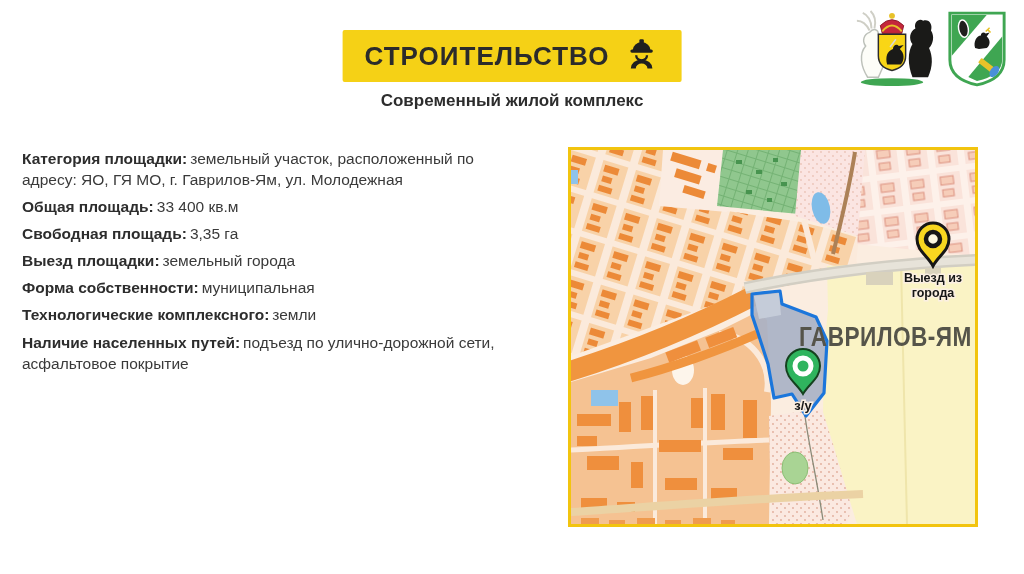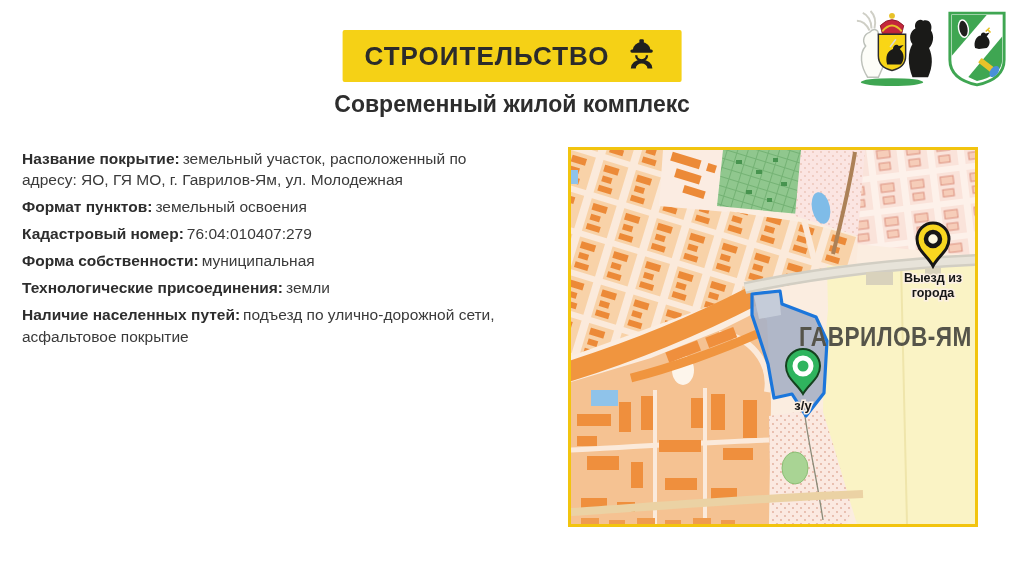--- a/index.html
+++ b/index.html
@@ -10,7 +10,7 @@
          display:flex;align-items:center;gap:14px}
   .badge-label{font-size:26px;font-weight:bold;color:#2B2B2B;letter-spacing:1px;white-space:nowrap}
   .page-title{position:absolute;top:91px;left:0;width:100%;text-align:center;
-              font-size:23px;font-weight:bold;color:#2D2D2D}
+              font-size:17px;font-weight:bold;color:#2D2D2D}
   .emblems{position:absolute;top:9px;right:16px;display:flex;gap:10px;align-items:flex-start}
   .details{position:absolute;left:22px;top:148px;width:498px}
   .details p{margin:0 0 6px 0;font-size:15.5px;line-height:1.36;color:#3A3A3A}

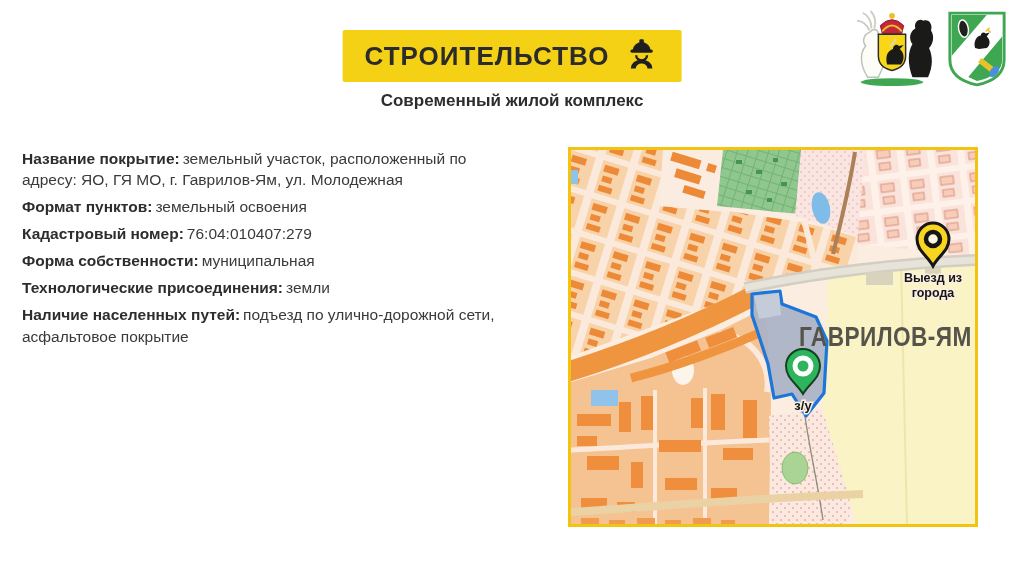--- a/index.html
+++ b/index.html
@@ -73,7 +73,7 @@
 <div class="page-title">Современный жилой комплекс</div>
 
 <div class="details">
-  <p><b>Название покрытие:</b><span>земельный участок, расположенный по адресу: ЯО, ГЯ МО, г. Гаврилов-Ям, ул. Молодежная</span></p>
+  <p><b>Категория площадки:</b><span>земельный участок, расположенный по адресу: ЯО, ГЯ МО, г. Гаврилов-Ям, ул. Молодежная</span></p>
   <p><b>Формат пунктов:</b><span>земельный освоения</span></p>
   <p><b>Кадастровый номер:</b><span>76:04:010407:279</span></p>
   <p><b>Форма собственности:</b><span>муниципальная</span></p>

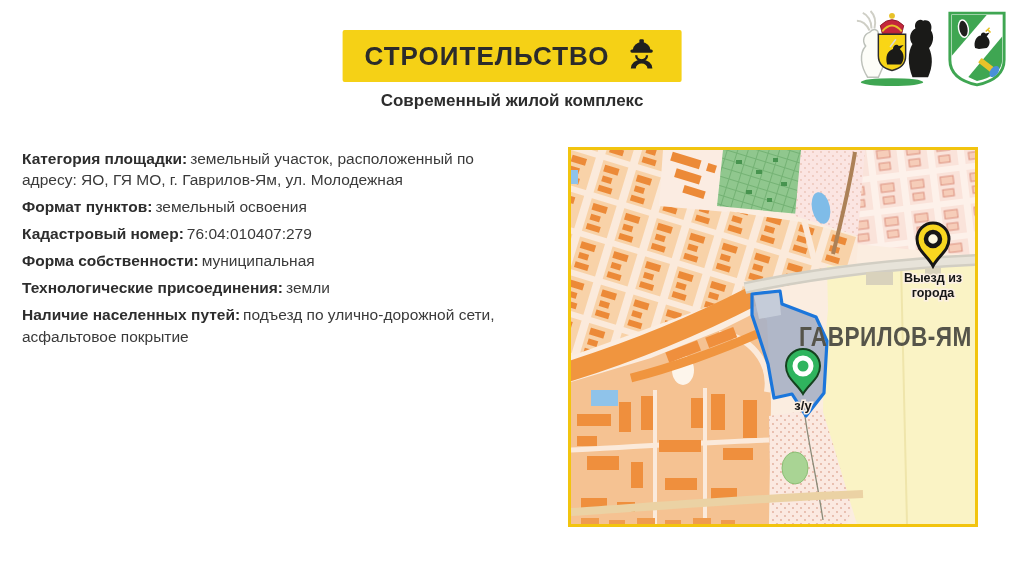--- a/index.html
+++ b/index.html
@@ -74,6 +74,7 @@
 
 <div class="details">
   <p><b>Категория площадки:</b><span>земельный участок, расположенный по адресу: ЯО, ГЯ МО, г. Гаврилов-Ям, ул. Молодежная</span></p>
+  <p><b>Общая площадь:</b><span>33 400 кв.м</span></p>
   <p><b>Формат пунктов:</b><span>земельный освоения</span></p>
   <p><b>Кадастровый номер:</b><span>76:04:010407:279</span></p>
   <p><b>Форма собственности:</b><span>муниципальная</span></p>

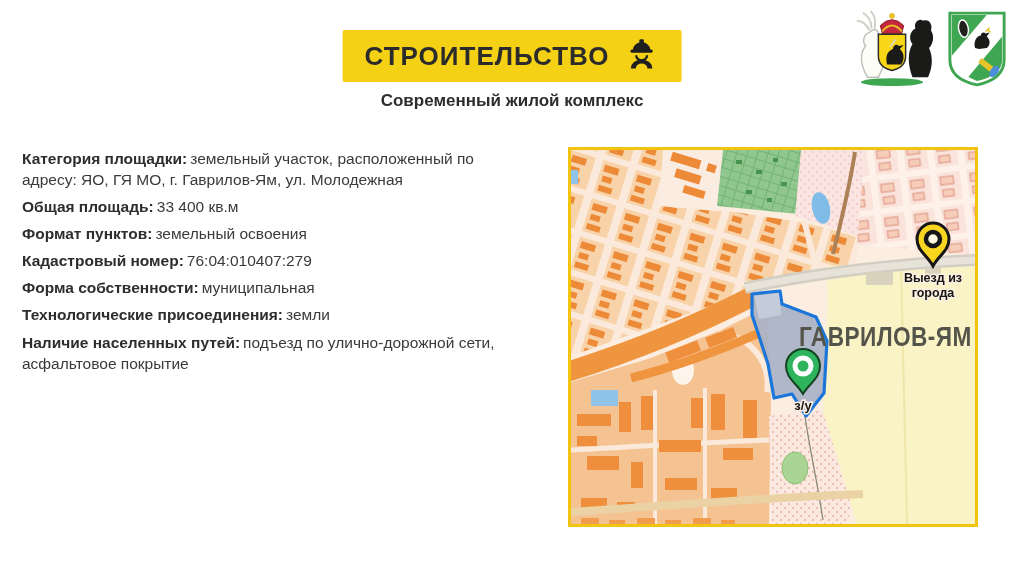--- a/index.html
+++ b/index.html
@@ -75,6 +75,7 @@
 <div class="details">
   <p><b>Категория площадки:</b><span>земельный участок, расположенный по адресу: ЯО, ГЯ МО, г. Гаврилов-Ям, ул. Молодежная</span></p>
   <p><b>Общая площадь:</b><span>33 400 кв.м</span></p>
+  <p><b>Свободная площадь:</b><span>3,35 га</span></p>
   <p><b>Формат пунктов:</b><span>земельный освоения</span></p>
   <p><b>Кадастровый номер:</b><span>76:04:010407:279</span></p>
   <p><b>Форма собственности:</b><span>муниципальная</span></p>

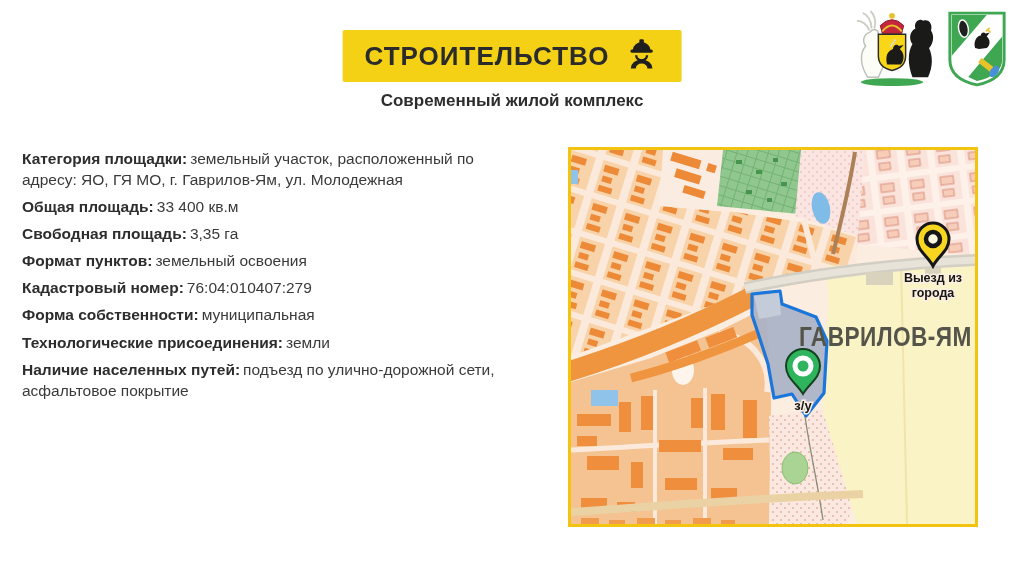--- a/index.html
+++ b/index.html
@@ -76,7 +76,7 @@
   <p><b>Категория площадки:</b><span>земельный участок, расположенный по адресу: ЯО, ГЯ МО, г. Гаврилов-Ям, ул. Молодежная</span></p>
   <p><b>Общая площадь:</b><span>33 400 кв.м</span></p>
   <p><b>Свободная площадь:</b><span>3,35 га</span></p>
-  <p><b>Формат пунктов:</b><span>земельный освоения</span></p>
+  <p><b>Выезд площадки:</b><span>земельный освоения</span></p>
   <p><b>Кадастровый номер:</b><span>76:04:010407:279</span></p>
   <p><b>Форма собственности:</b><span>муниципальная</span></p>
   <p><b>Технологические присоединения:</b><span>земли</span></p>

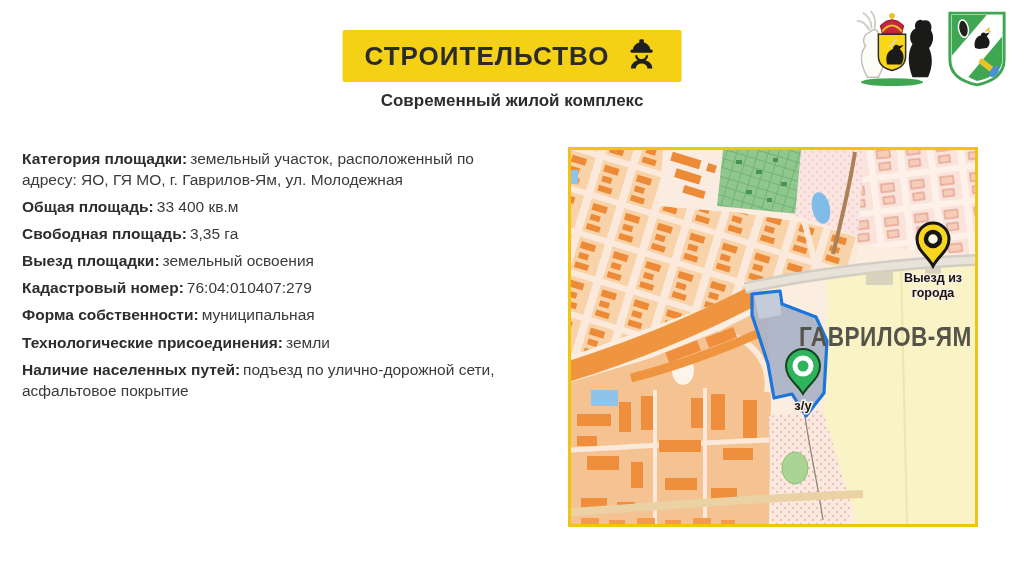--- a/index.html
+++ b/index.html
@@ -76,7 +76,7 @@
   <p><b>Категория площадки:</b><span>земельный участок, расположенный по адресу: ЯО, ГЯ МО, г. Гаврилов-Ям, ул. Молодежная</span></p>
   <p><b>Общая площадь:</b><span>33 400 кв.м</span></p>
   <p><b>Свободная площадь:</b><span>3,35 га</span></p>
-  <p><b>Выезд площадки:</b><span>земельный освоения</span></p>
+  <p><b>Выезд площадки:</b><span>земельный города</span></p>
   <p><b>Кадастровый номер:</b><span>76:04:010407:279</span></p>
   <p><b>Форма собственности:</b><span>муниципальная</span></p>
   <p><b>Технологические присоединения:</b><span>земли</span></p>

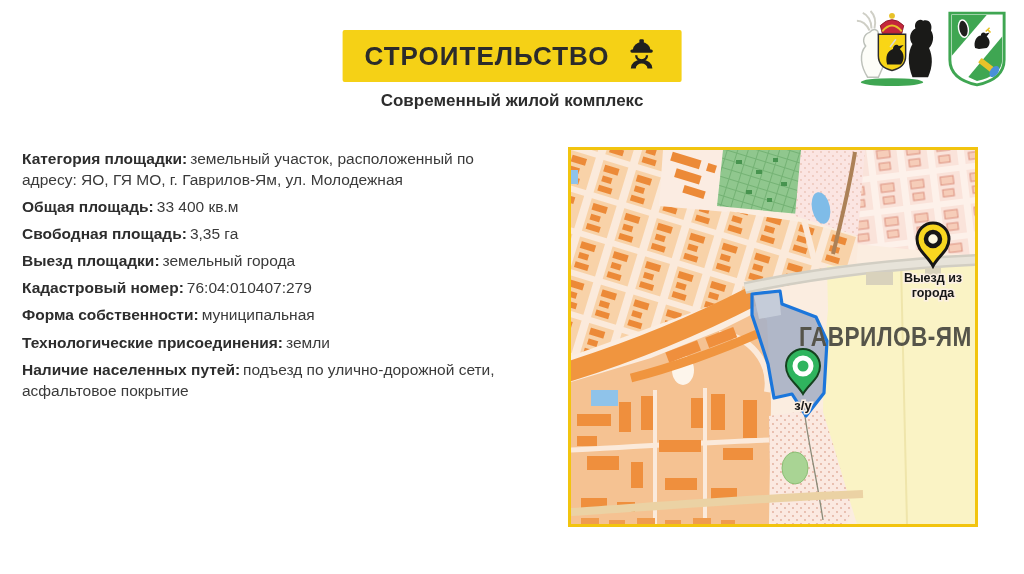--- a/index.html
+++ b/index.html
@@ -77,7 +77,6 @@
   <p><b>Общая площадь:</b><span>33 400 кв.м</span></p>
   <p><b>Свободная площадь:</b><span>3,35 га</span></p>
   <p><b>Выезд площадки:</b><span>земельный города</span></p>
-  <p><b>Кадастровый номер:</b><span>76:04:010407:279</span></p>
   <p><b>Форма собственности:</b><span>муниципальная</span></p>
   <p><b>Технологические присоединения:</b><span>земли</span></p>
   <p><b>Наличие населенных путей:</b><span>подъезд по улично-дорожной сети, асфальтовое покрытие</span></p>

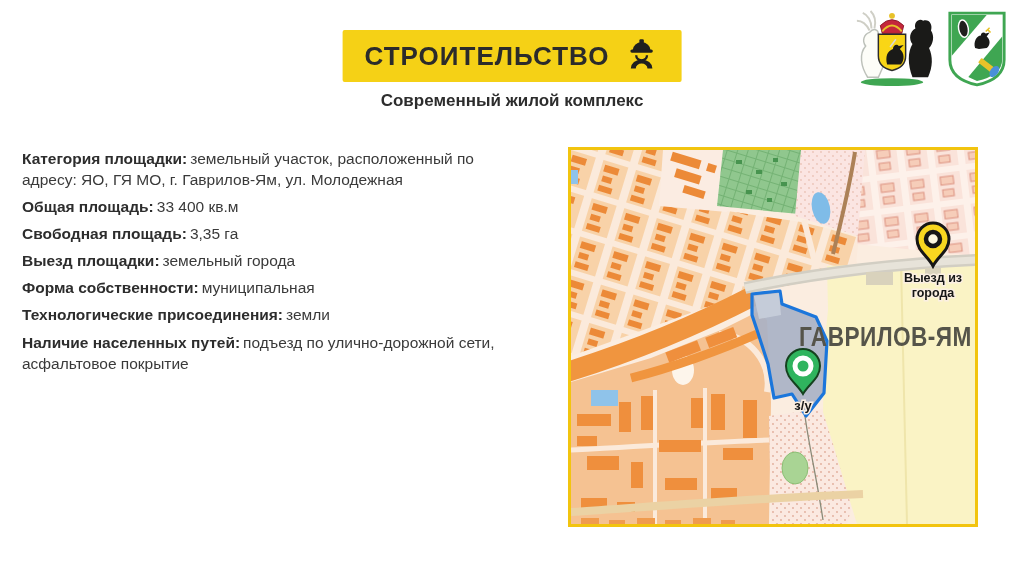--- a/index.html
+++ b/index.html
@@ -78,7 +78,7 @@
   <p><b>Свободная площадь:</b><span>3,35 га</span></p>
   <p><b>Выезд площадки:</b><span>земельный города</span></p>
   <p><b>Форма собственности:</b><span>муниципальная</span></p>
-  <p><b>Технологические присоединения:</b><span>земли</span></p>
+  <p><b>Технологические комплексного:</b><span>земли</span></p>
   <p><b>Наличие населенных путей:</b><span>подъезд по улично-дорожной сети, асфальтовое покрытие</span></p>
 </div>
 

